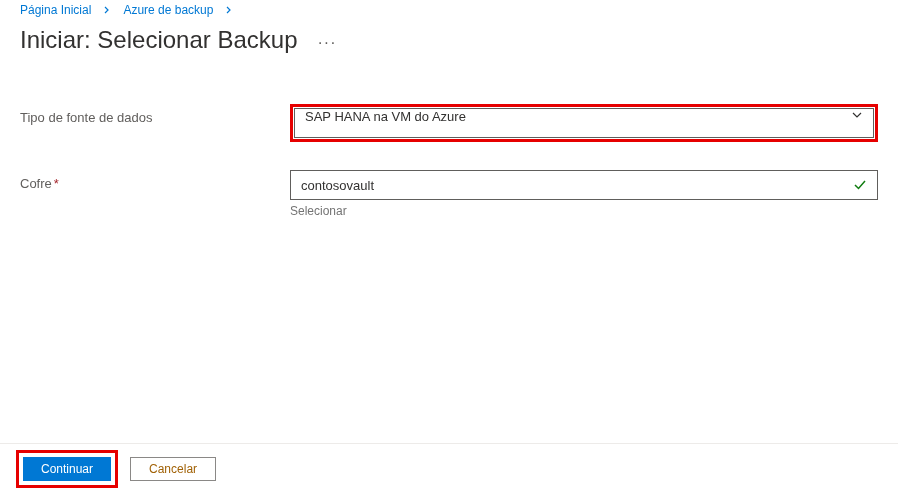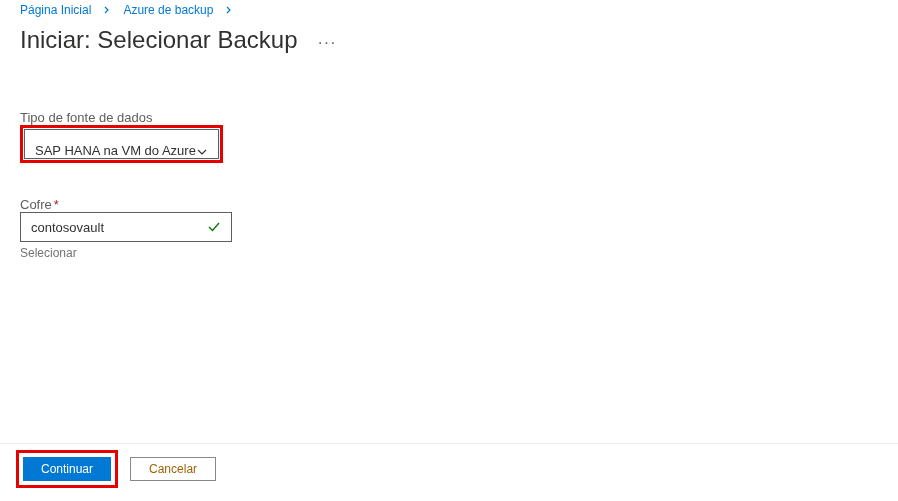--- a/index.html
+++ b/index.html
@@ -58,7 +58,6 @@
       display: flex;
       align-items: flex-start;
       margin-bottom: 28px;
-      flex-direction: column;
     }
     .form-label {
       width: 270px;

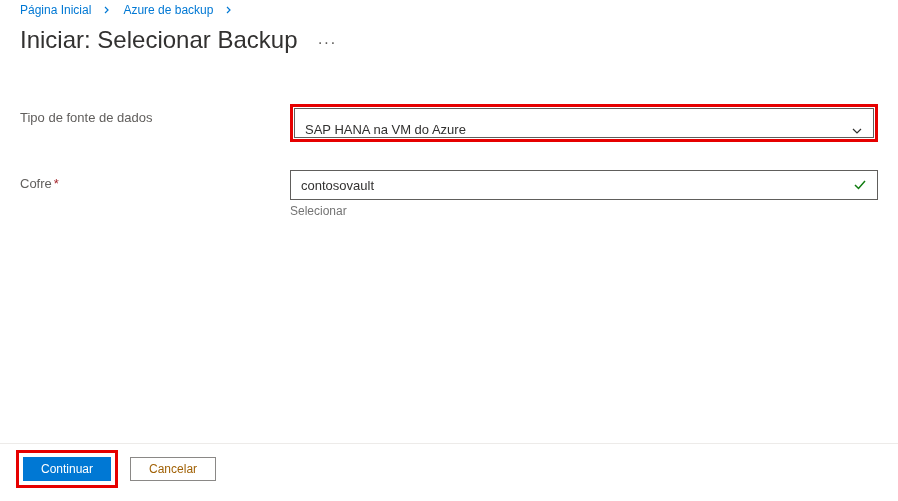--- a/index.html
+++ b/index.html
@@ -78,7 +78,7 @@
       border: 1px solid #605e5c;
       height: 30px;
       display: flex;
-      align-items: flex-end;
+      align-items: flex-start;
       justify-content: space-between;
       padding: 0 10px;
       background: #ffffff;

